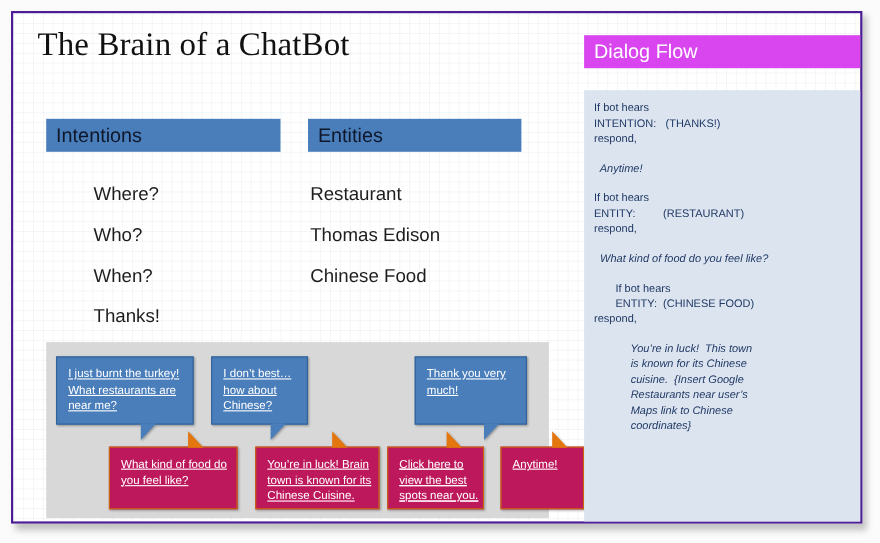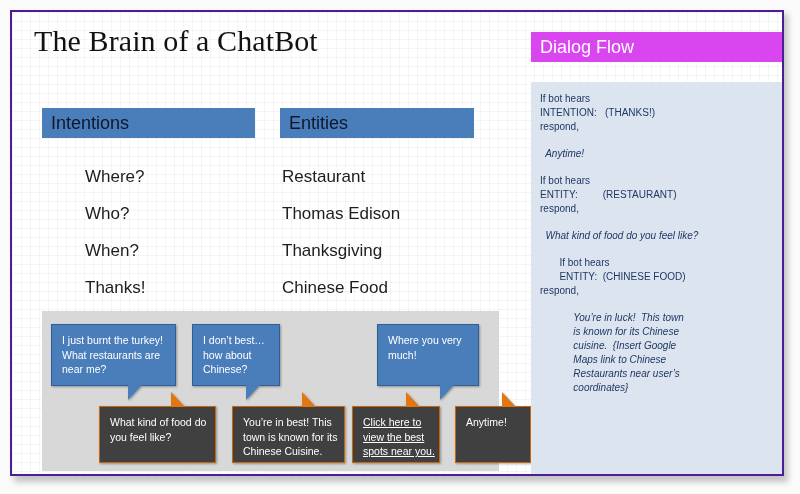--- a/index.html
+++ b/index.html
@@ -195,7 +195,6 @@
     <div class="col-list" id="list-entities">
       <div class="row">Restaurant</div>
       <div class="row">Thomas Edison</div>
-      <div class="row">Thanksgiving</div>
       <div class="row">Chinese Food</div>
     </div>
 

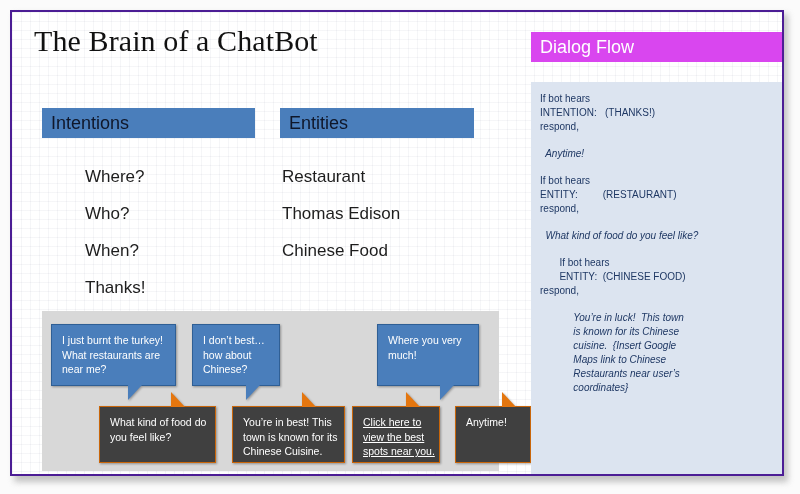--- a/index.html
+++ b/index.html
@@ -136,7 +136,7 @@
     border-top: 15px solid transparent;
   }
 
-  .bubble .txt { position: relative; z-index: 2; }
+  .bubble .txt { position: relative; z-index: 2; text-decoration: underline; }
   .bubble .txt .line { display: block; white-space: nowrap; }
   .bubble.link-bubble .txt .line {
     text-decoration: underline;

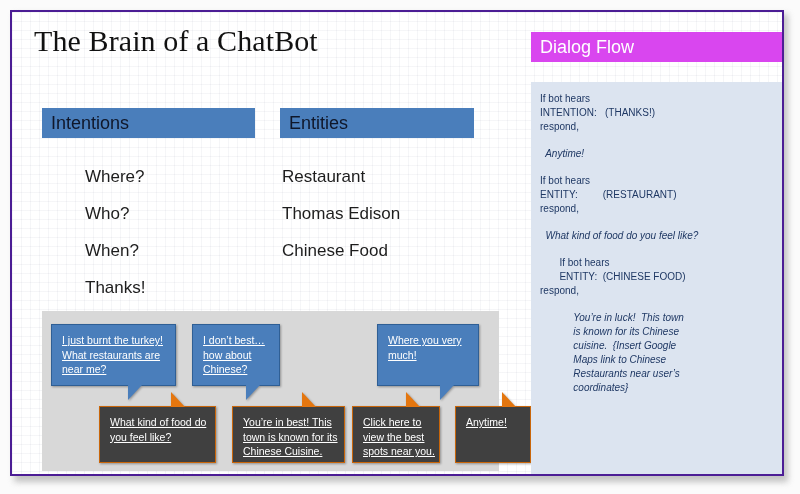--- a/index.html
+++ b/index.html
@@ -204,7 +204,7 @@
         <div class="bubble blue" style="left: 150px; top: 13px; width: 88px; height: 62px;"><span class="txt"><span class="line">I don’t best…</span><span class="line">how about</span><span class="line">Chinese?</span></span><span class="tail"></span></div>
         <div class="bubble orange" style="left: 190px; top: 95px; width: 113px; height: 57px;"><span class="txt"><span class="line">You’re in best!  This</span><span class="line">town is known for its</span><span class="line">Chinese Cuisine.</span></span><span class="tail"></span></div>
         <div class="bubble orange link-bubble" style="left: 310px; top: 95px; width: 88px; height: 57px;"><span class="txt"><span class="line">Click here to</span><span class="line">view the best</span><span class="line">spots near you.</span></span><span class="tail"></span></div>
-        <div class="bubble blue" style="left: 335px; top: 13px; width: 102px; height: 62px;"><span class="txt"><span class="line">Where you very</span><span class="line">much!</span></span><span class="tail"></span></div>
+        <div class="bubble blue" style="left: 335px; top: 13px; width: 102px; height: 62px;"><span class="txt"><span class="line">Thank you very</span><span class="line">much!</span></span><span class="tail"></span></div>
         <div class="bubble orange" style="left: 413px; top: 95px; width: 76px; height: 57px;"><span class="txt"><span class="line">Anytime!</span></span><span class="tail"></span></div>
       </div>
 

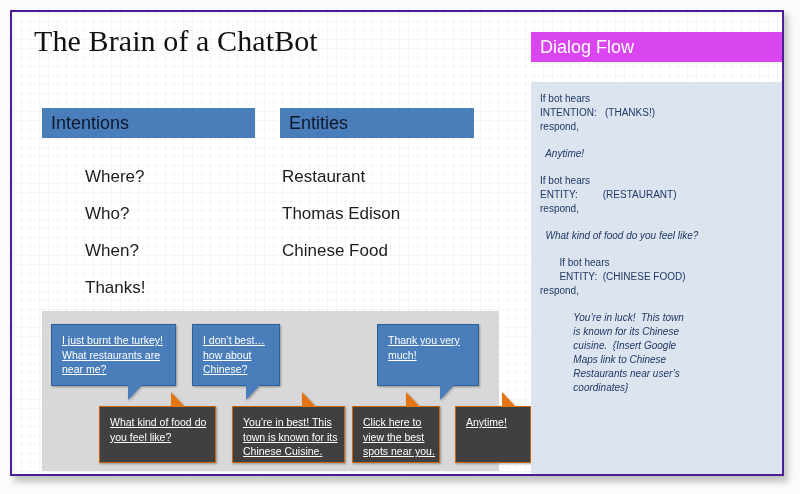--- a/index.html
+++ b/index.html
@@ -229,8 +229,8 @@
         <span class="df-line i">            You’re in luck!  This town</span>
         <span class="df-line i">            is known for its Chinese</span>
         <span class="df-line i">            cuisine.  {Insert Google</span>
+        <span class="df-line i">            Restaurants near user’s</span>
         <span class="df-line i">            Maps link to Chinese</span>
-        <span class="df-line i">            Restaurants near user’s</span>
         <span class="df-line i">            coordinates}</span>
       </div>
   </div>

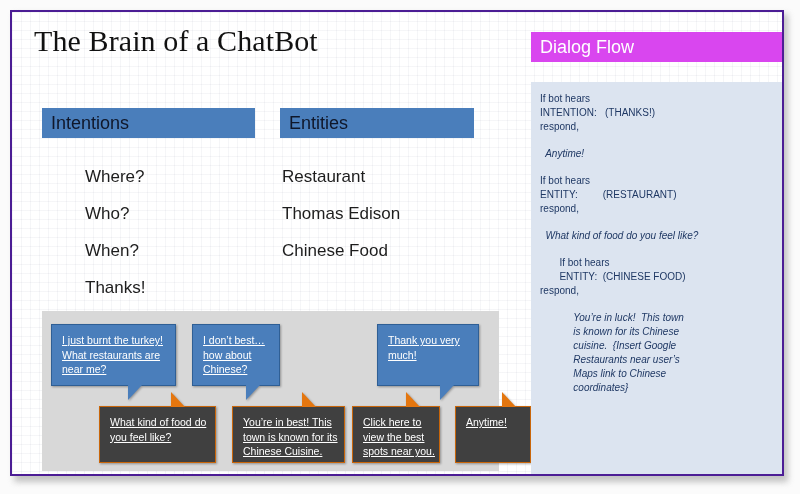--- a/index.html
+++ b/index.html
@@ -114,7 +114,7 @@
     filter: drop-shadow(1.5px 1.5px 1.2px rgba(0,0,0,.33));
   }
   .bubble.blue   { background: #4a7ebb; border: 1px solid #2f5f95; }
-  .bubble.orange { background: #404040; border: 1px solid #c9660a; }
+  .bubble.orange { background: #be185d; border: 1px solid #c9660a; }
 
   
   .bubble.blue .tail {

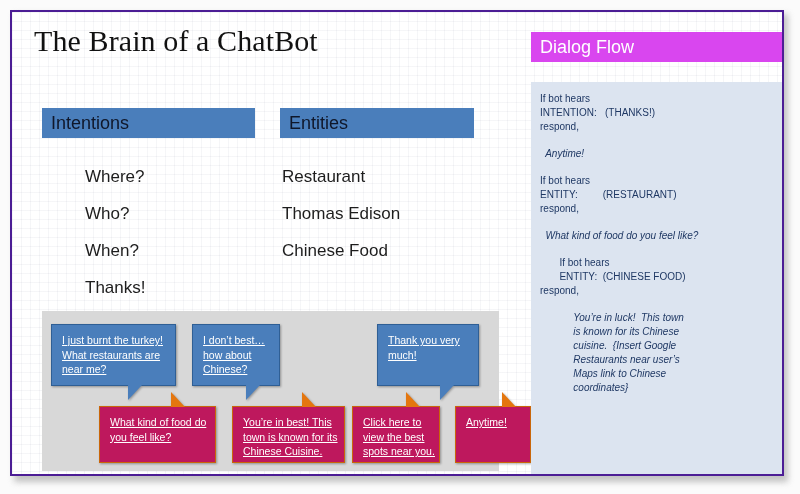--- a/index.html
+++ b/index.html
@@ -202,7 +202,7 @@
         <div class="bubble blue" style="left: 9px; top: 13px; width: 125px; height: 62px;"><span class="txt"><span class="line">I just burnt the turkey!</span><span class="line">What restaurants are</span><span class="line">near me?</span></span><span class="tail"></span></div>
         <div class="bubble orange" style="left: 57px; top: 95px; width: 117px; height: 57px;"><span class="txt"><span class="line">What kind of food do</span><span class="line">you feel like?</span></span><span class="tail"></span></div>
         <div class="bubble blue" style="left: 150px; top: 13px; width: 88px; height: 62px;"><span class="txt"><span class="line">I don’t best…</span><span class="line">how about</span><span class="line">Chinese?</span></span><span class="tail"></span></div>
-        <div class="bubble orange" style="left: 190px; top: 95px; width: 113px; height: 57px;"><span class="txt"><span class="line">You’re in best!  This</span><span class="line">town is known for its</span><span class="line">Chinese Cuisine.</span></span><span class="tail"></span></div>
+        <div class="bubble orange" style="left: 190px; top: 95px; width: 113px; height: 57px;"><span class="txt"><span class="line">You’re in luck!  Brain</span><span class="line">town is known for its</span><span class="line">Chinese Cuisine.</span></span><span class="tail"></span></div>
         <div class="bubble orange link-bubble" style="left: 310px; top: 95px; width: 88px; height: 57px;"><span class="txt"><span class="line">Click here to</span><span class="line">view the best</span><span class="line">spots near you.</span></span><span class="tail"></span></div>
         <div class="bubble blue" style="left: 335px; top: 13px; width: 102px; height: 62px;"><span class="txt"><span class="line">Thank you very</span><span class="line">much!</span></span><span class="tail"></span></div>
         <div class="bubble orange" style="left: 413px; top: 95px; width: 76px; height: 57px;"><span class="txt"><span class="line">Anytime!</span></span><span class="tail"></span></div>

